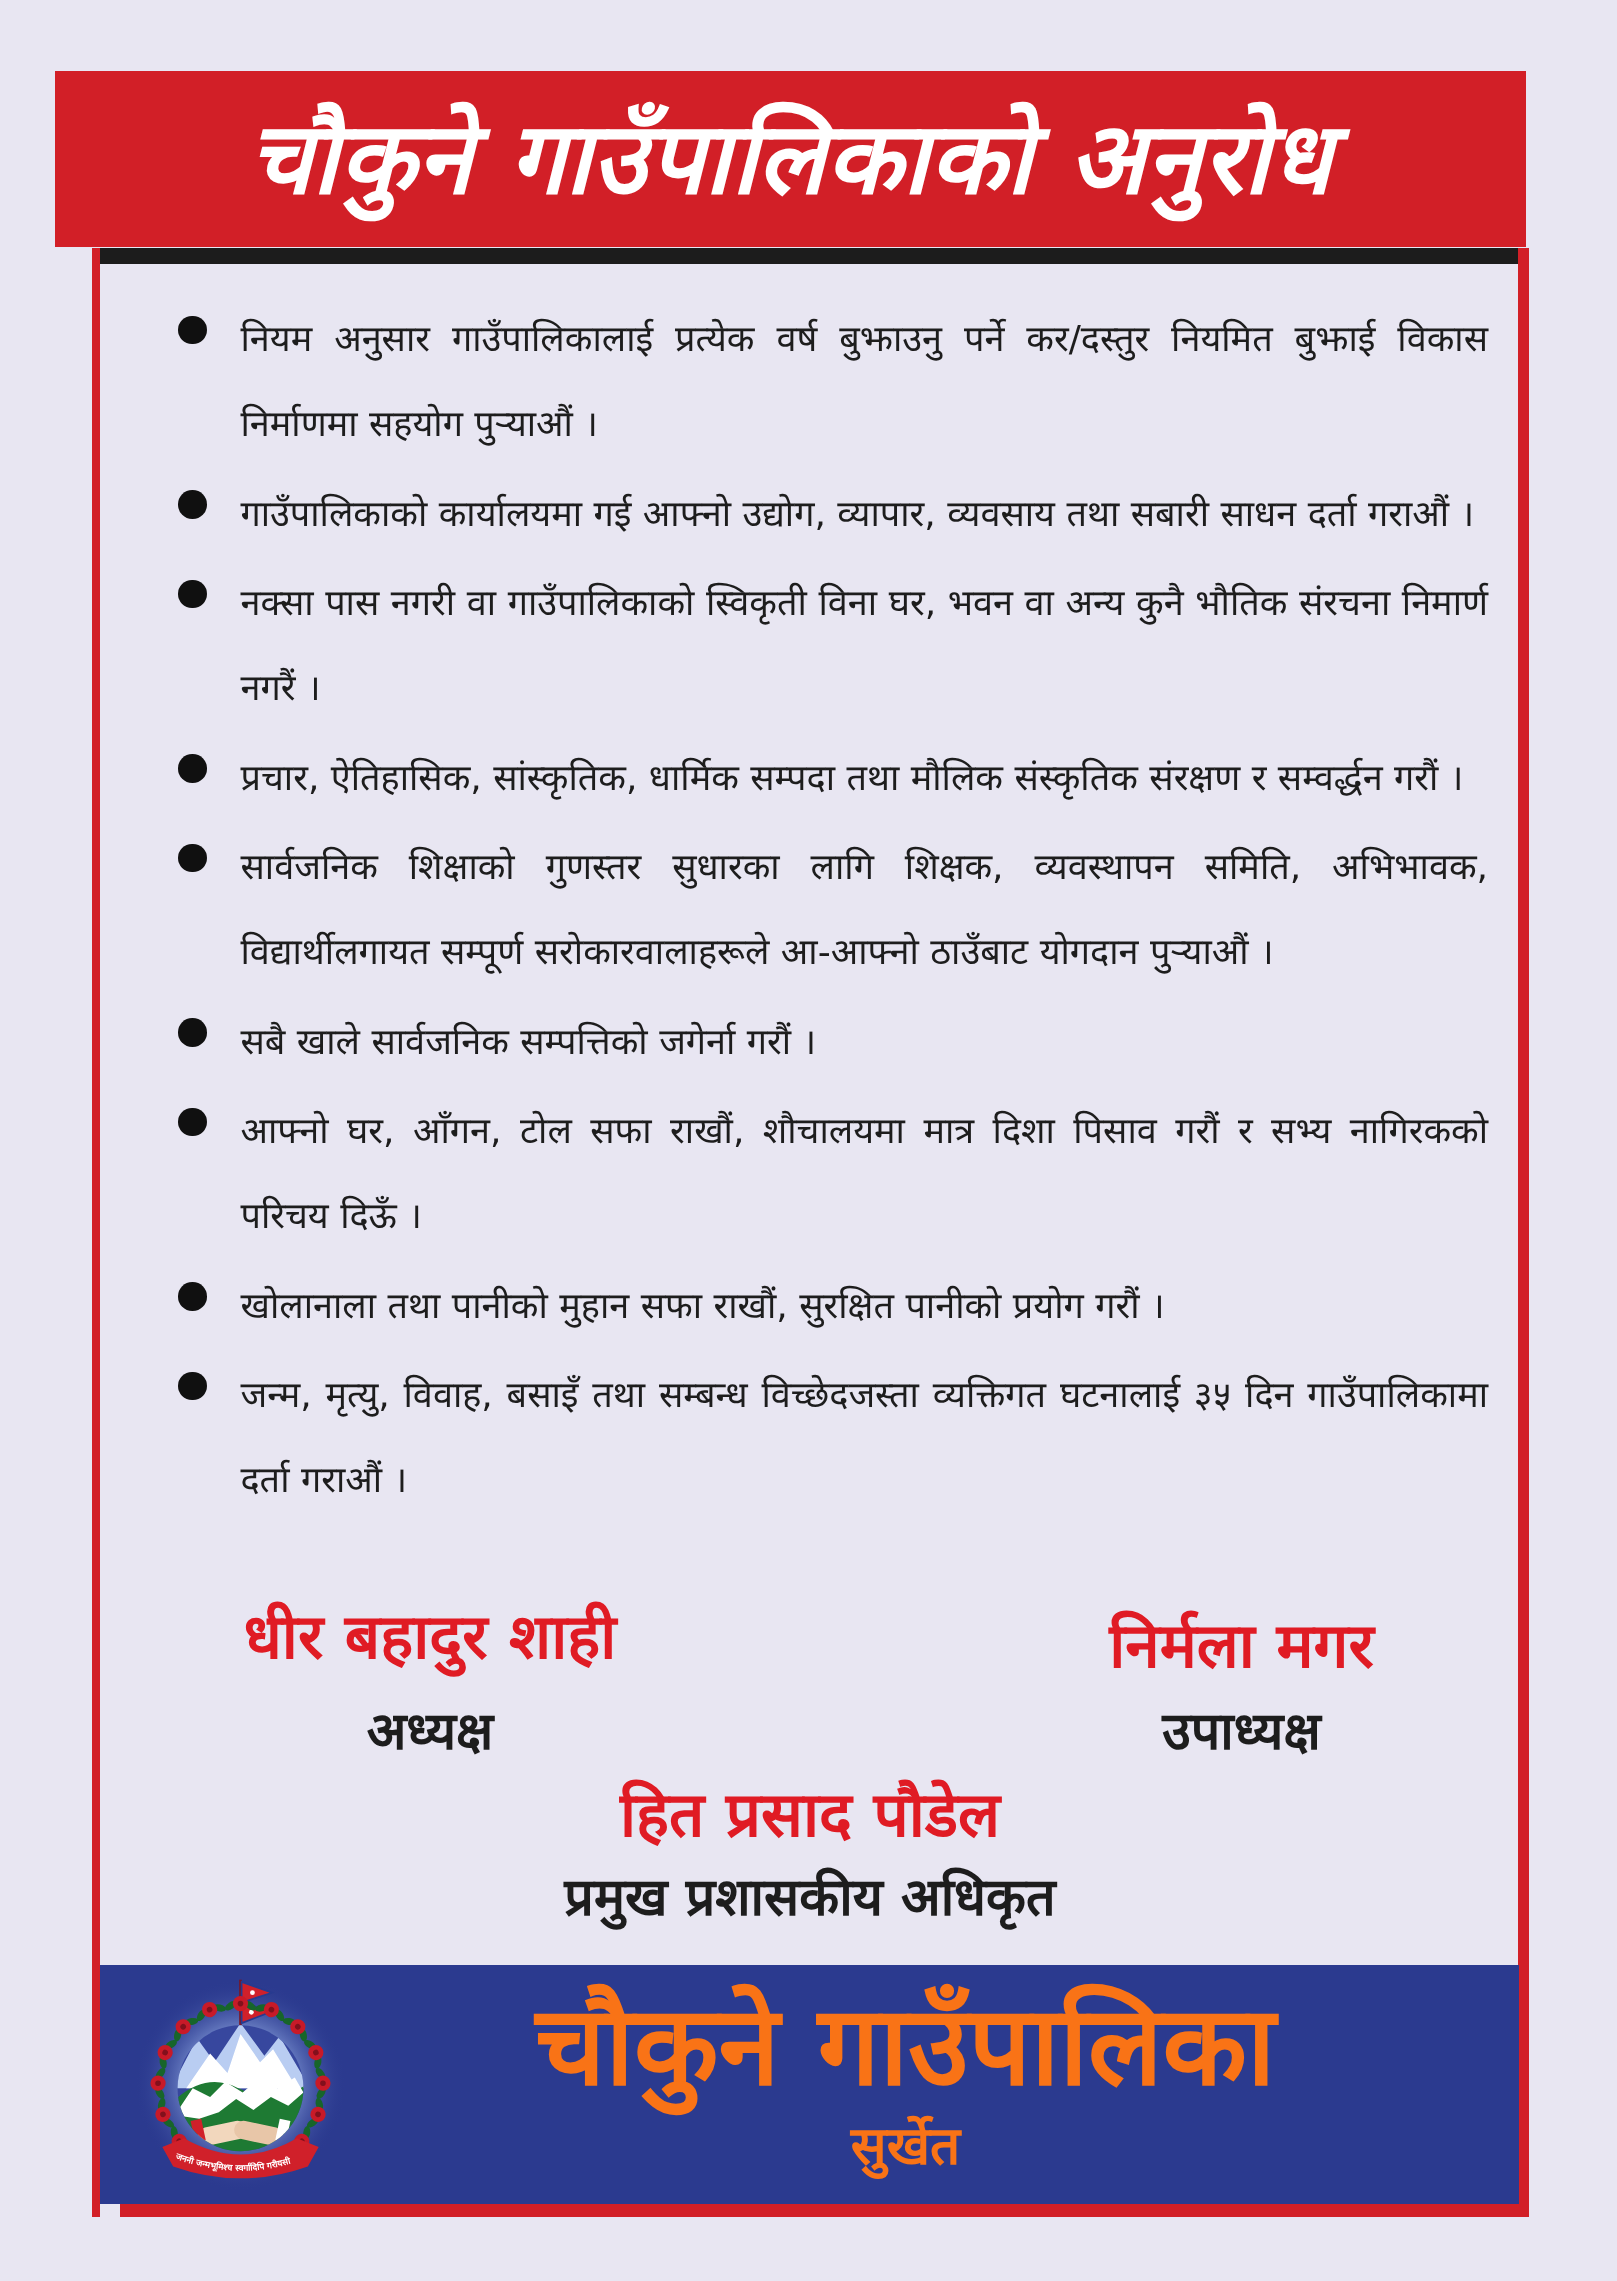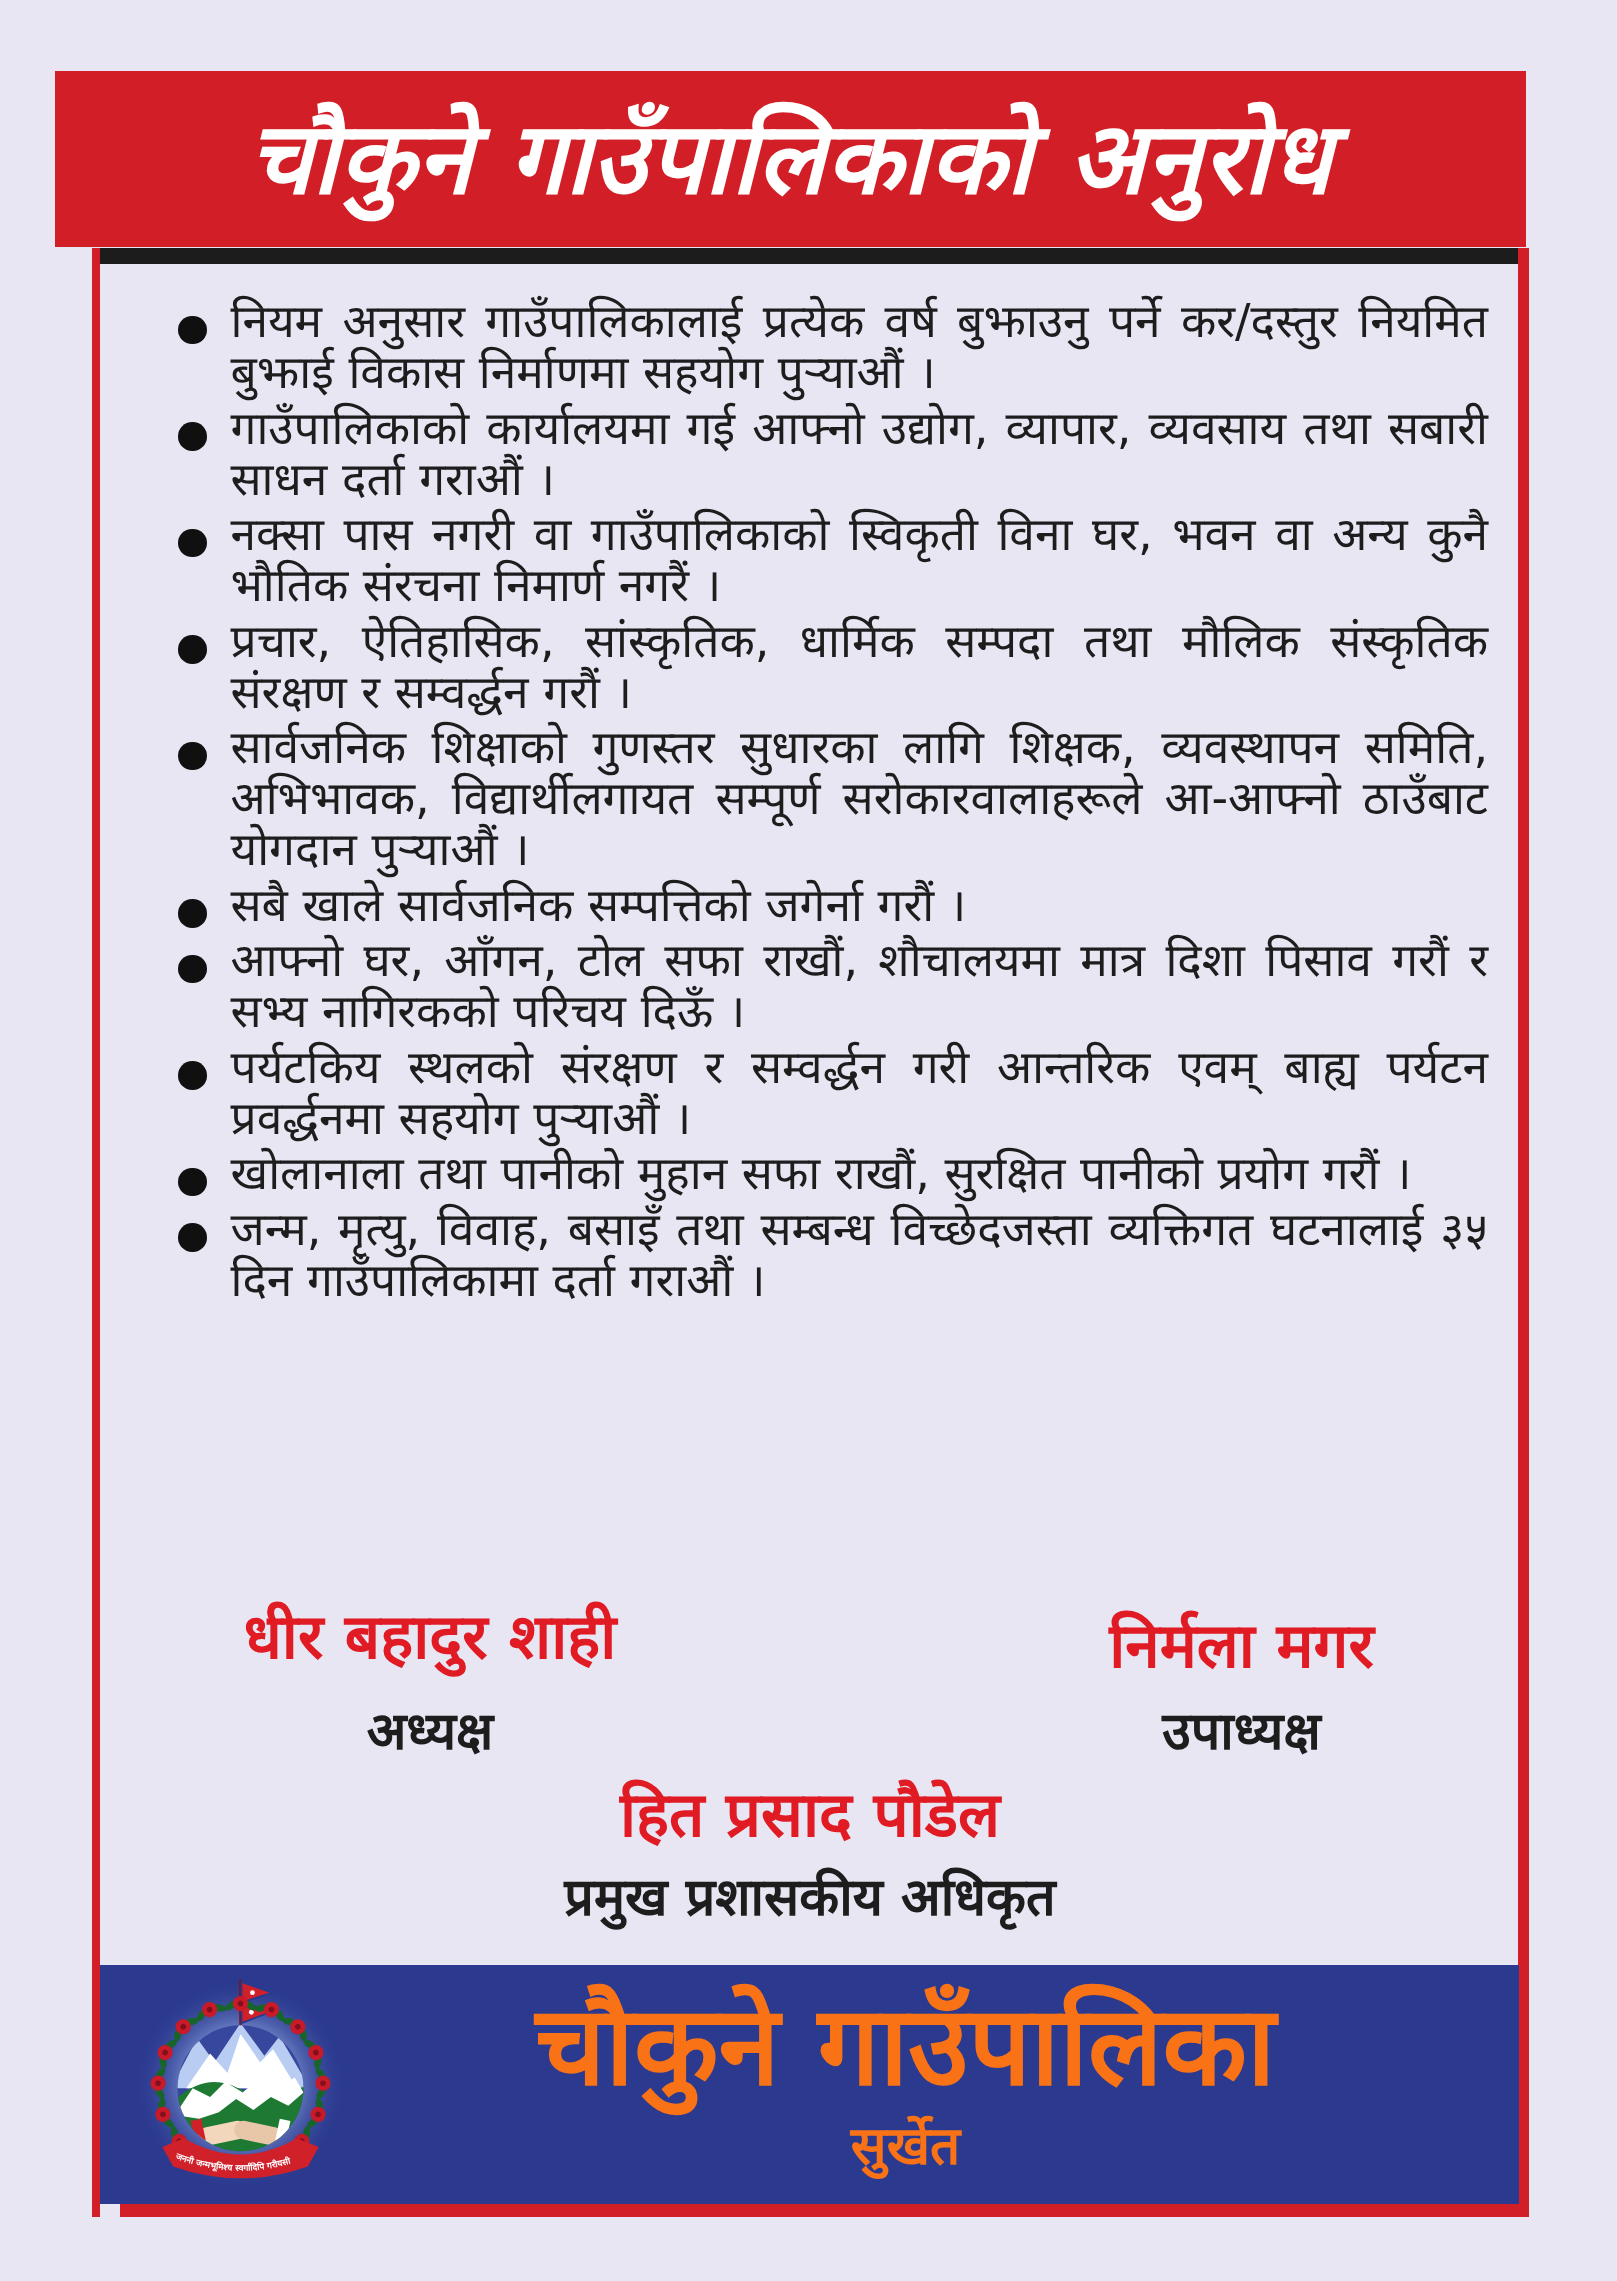--- a/index.html
+++ b/index.html
@@ -58,10 +58,10 @@
   }
   .request-row {
     display: flex;
-    gap: 24px;
+    gap: 34px;
     margin-bottom: 4.5px;
-    font-size: 46px;
-    line-height: 51px;
+    font-size: 36px;
+    line-height: 85px;
   }
   .bullet-dot {
     flex: none;

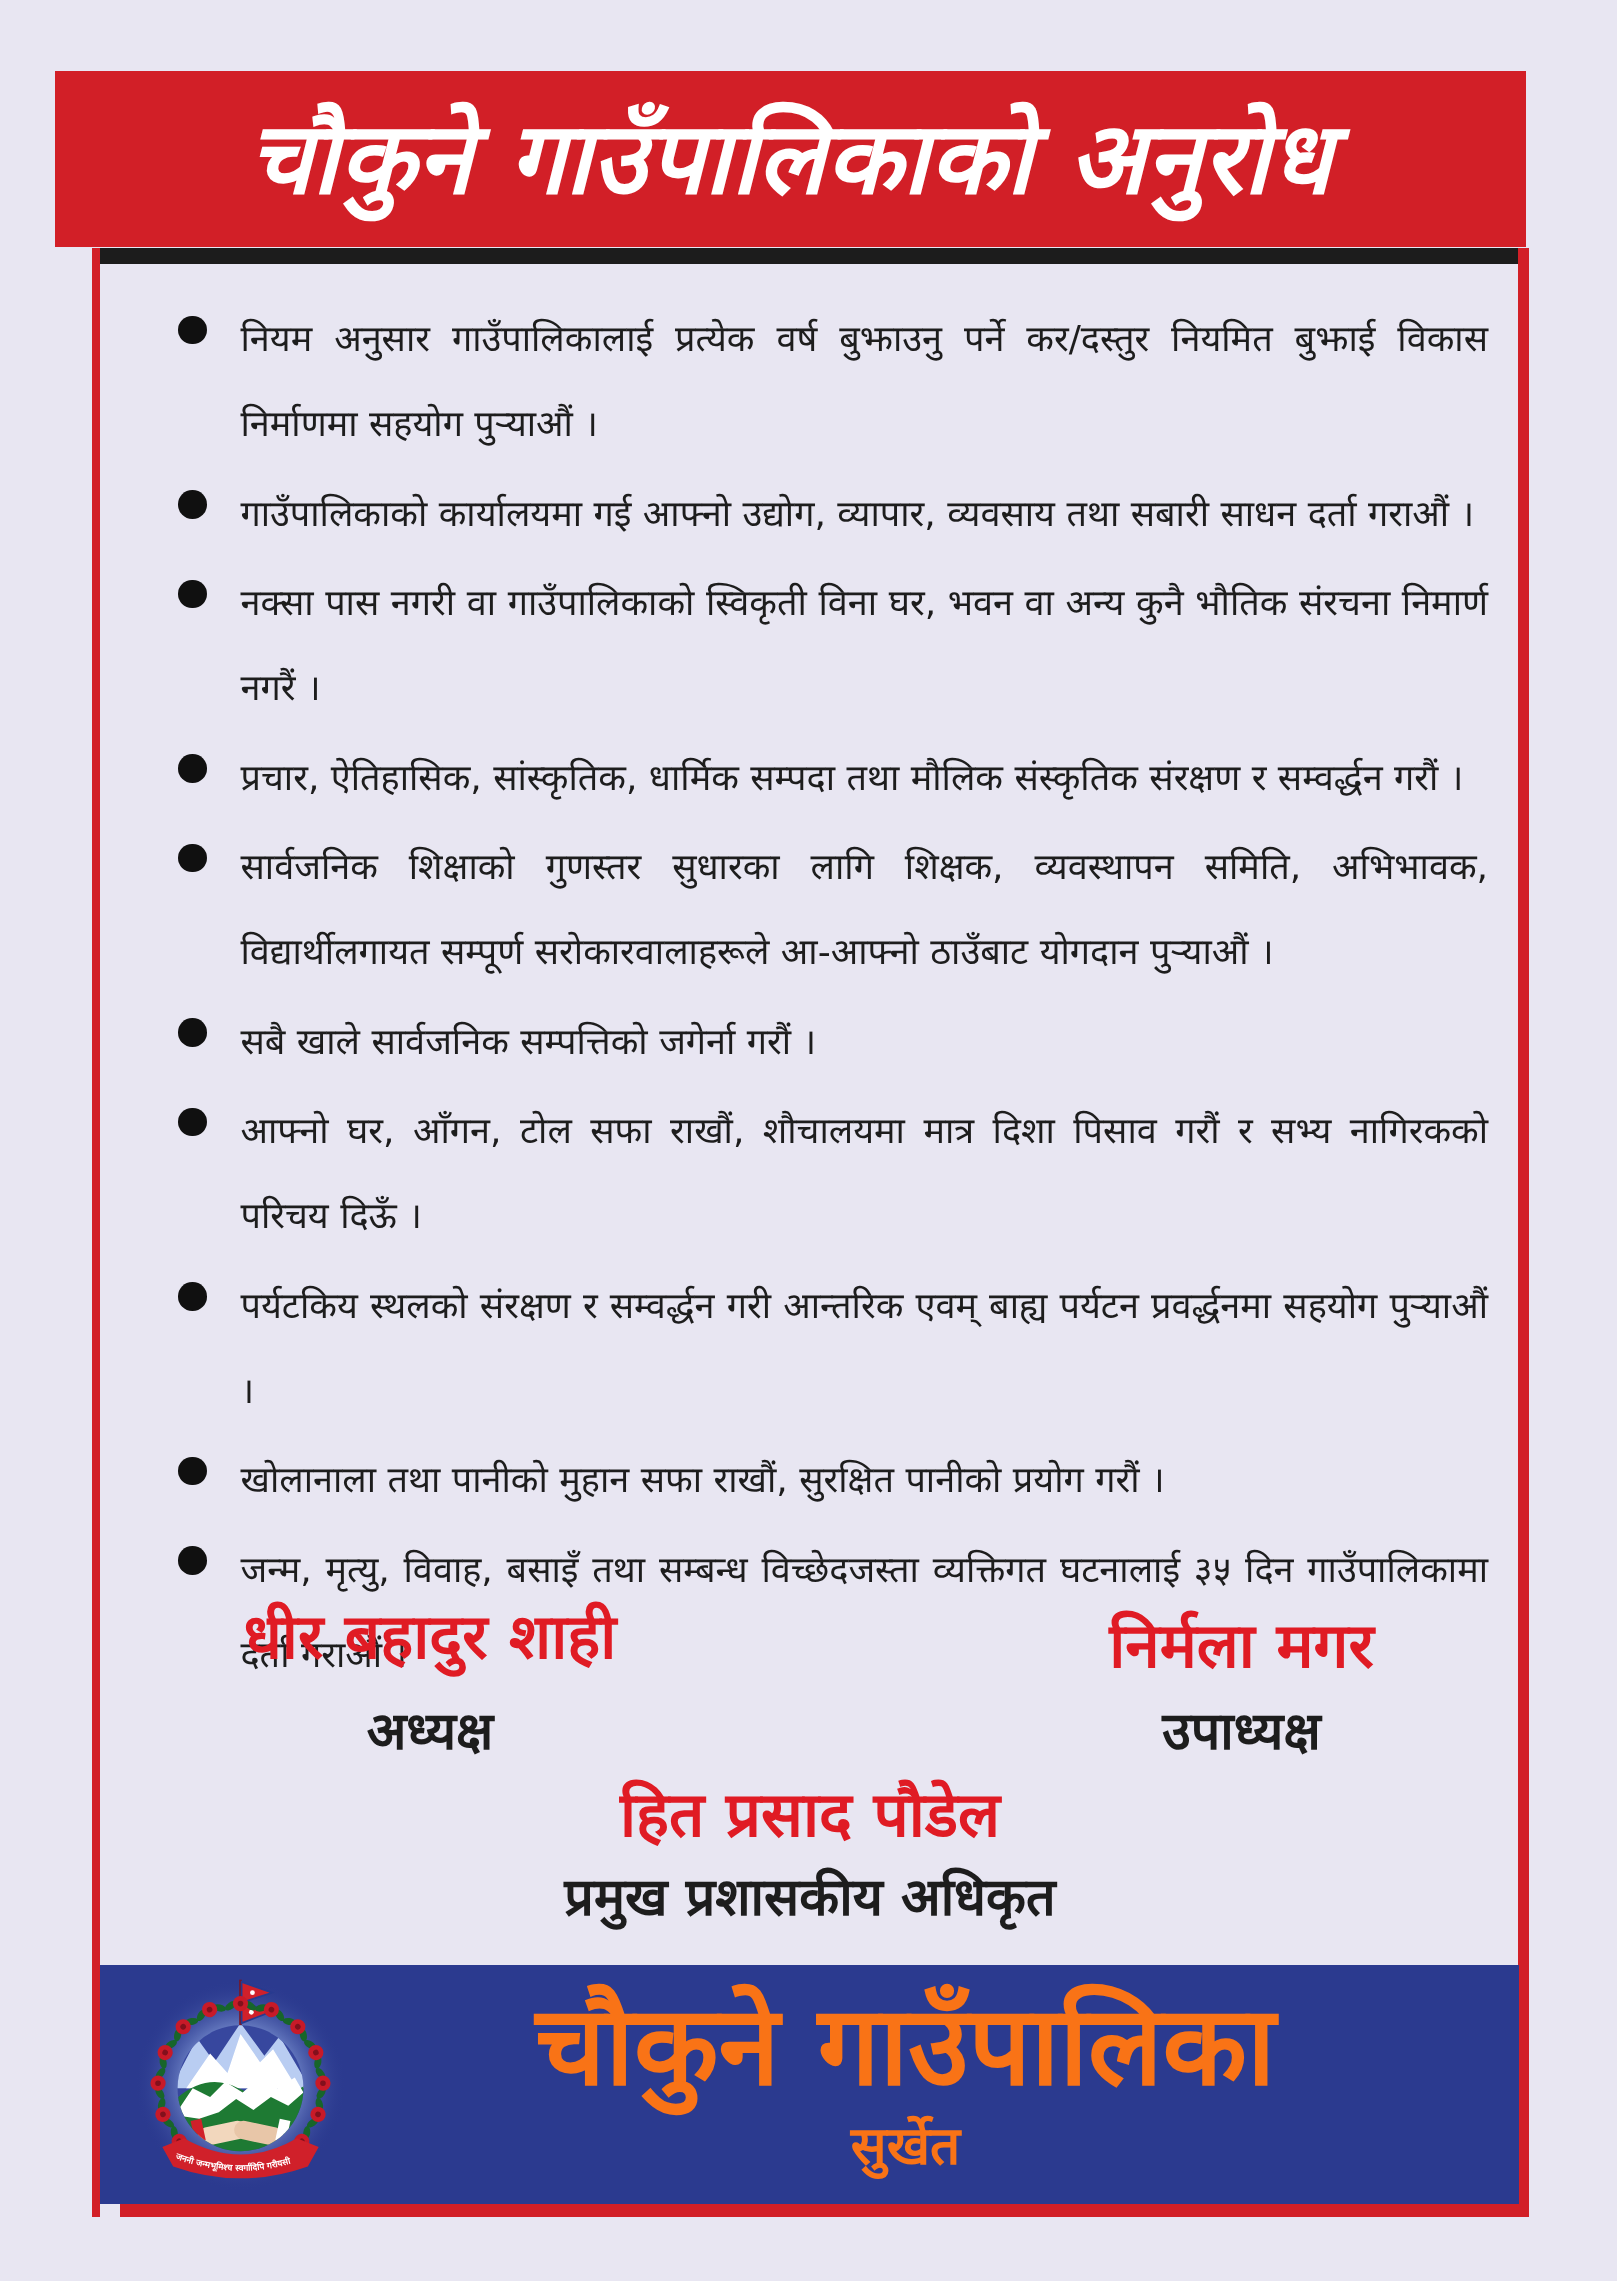--- a/index.html
+++ b/index.html
@@ -149,10 +149,6 @@
     <li class="request-row">
       <span class="bullet-dot"></span>
       <span class="request-text">आफ्नो घर, आँगन, टोल सफा राखौं, शौचालयमा मात्र दिशा पिसाव गरौं र सभ्य नागिरकको परिचय दिऊँ ।</span>
-    </li>
-    <li class="request-row">
-      <span class="bullet-dot"></span>
-      <span class="request-text">पर्यटकिय स्थलको संरक्षण र सम्वर्द्धन गरी आन्तरिक एवम् बाह्य पर्यटन प्रवर्द्धनमा सहयोग पुऱ्याऔं ।</span>
     </li>
     <li class="request-row">
       <span class="bullet-dot"></span>

